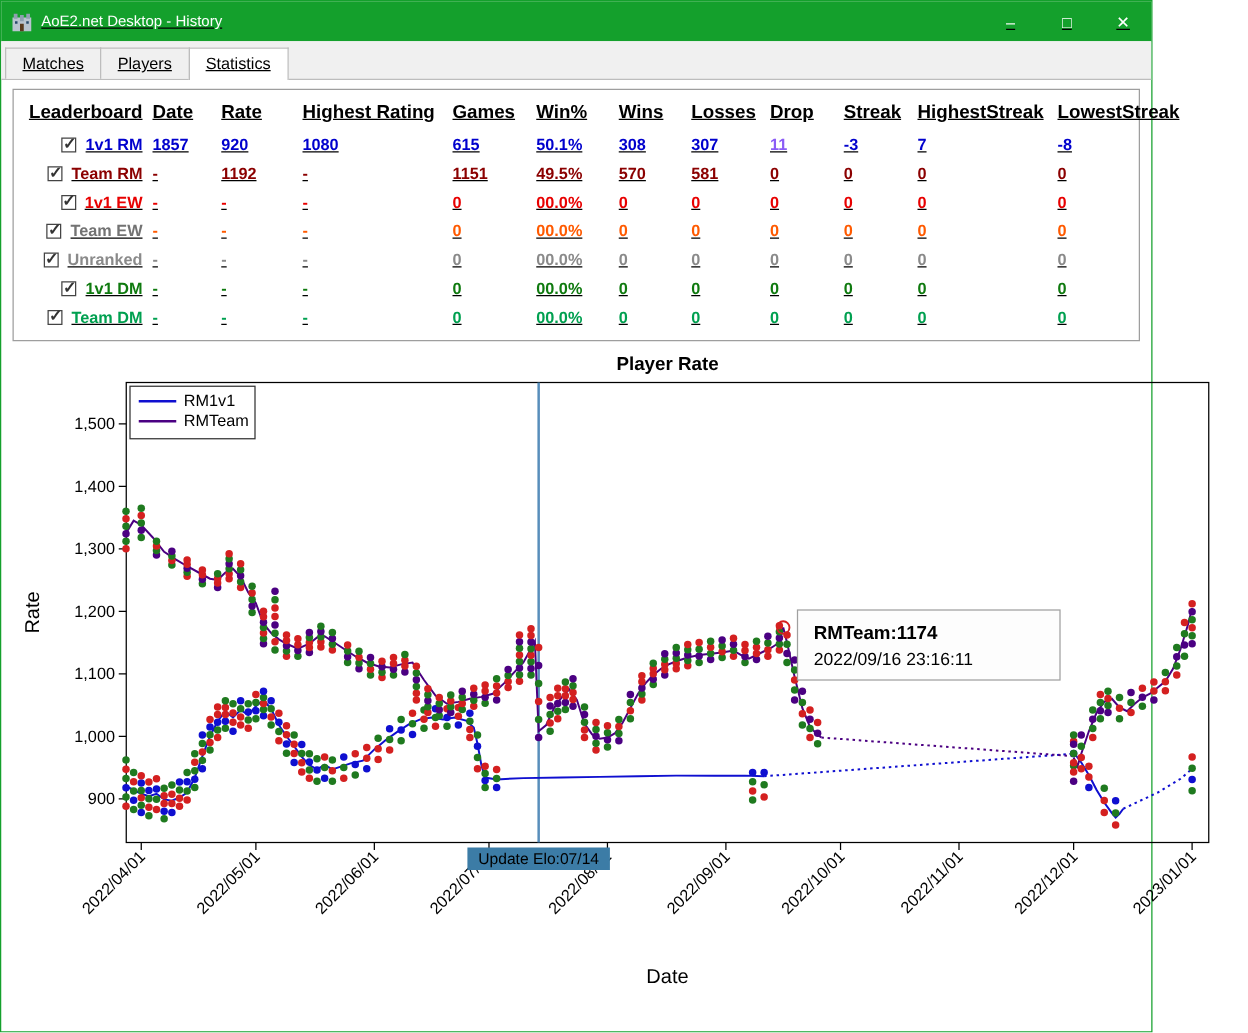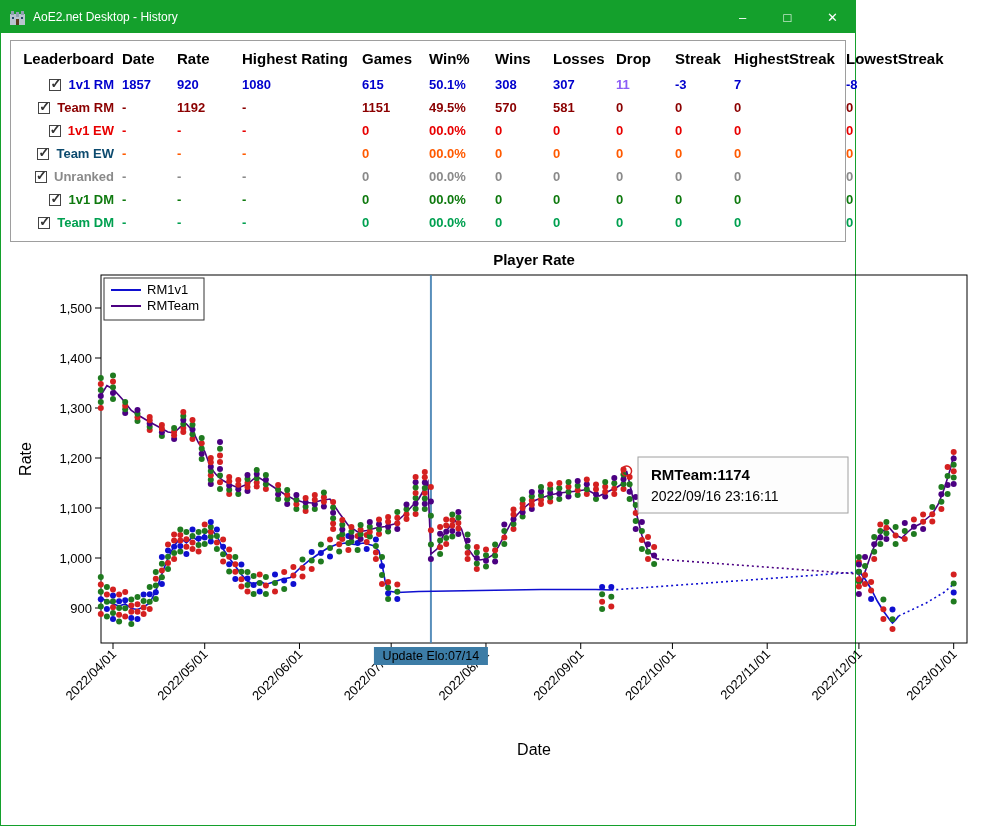--- a/index.html
+++ b/index.html
@@ -5,8 +5,8 @@
   * { box-sizing: border-box; }
   html,body { margin:0; padding:0; width:998px; height:826px; overflow:hidden;
               font-family:"Liberation Sans", sans-serif; background:#ffffff; }
-  .window { width:856px; height:826px; border:1px solid #14A02C; background:#fff;
-            display:flex; flex-direction:column; }
+  .window { width:922px; height:826px; border:1px solid #14A02C; background:#fff;
+            display:flex; flex-direction:column;text-decoration:underline; }
   
   .titlebar { height:32px; background:#14A02C; color:#fff; display:flex; align-items:center; flex:0 0 32px; }
   .app-icon { margin:0 7px 0 8px; display:flex; }

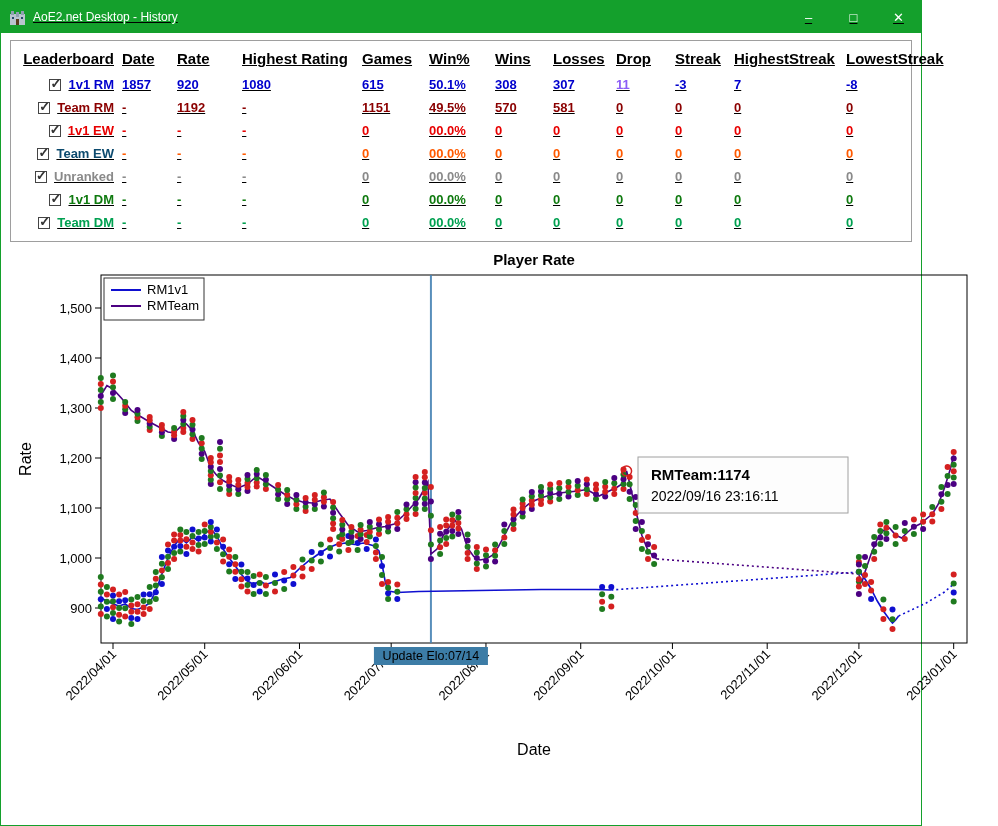--- a/index.html
+++ b/index.html
@@ -56,6 +56,11 @@
     <div class="win-btn">✕</div>
   </div>
 
+  <div class="tabbar">
+    <div class="tab">Matches</div>
+    <div class="tab">Players</div>
+    <div class="tab active">Statistics</div>
+  </div>
 
   <div class="stats-panel">
     <table id="stats-table">

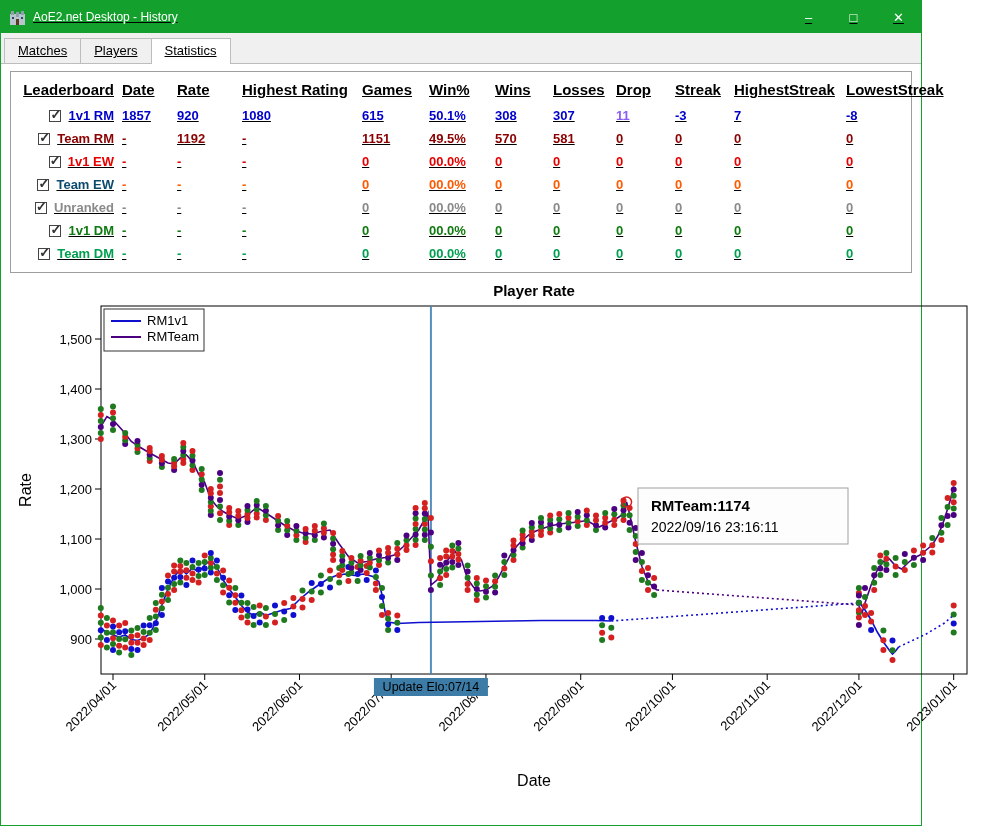--- a/index.html
+++ b/index.html
@@ -138,7 +138,7 @@
             <td style="color: rgb(232, 0, 0);">0</td>
           </tr>
           <tr>
-            <td><span class="cb"><span class="mark">✓</span></span><span style="color: #0c4a6e; font-weight: bold; font-size: 13px;">Team EW</span></td>
+            <td><span class="cb"><span class="mark">✓</span></span><span style="color: #737373; font-weight: bold; font-size: 13px;">Team EW</span></td>
             <td style="color: rgb(255, 90, 0);">-</td>
             <td style="color: rgb(255, 90, 0);">-</td>
             <td style="color: rgb(255, 90, 0);">-</td>

